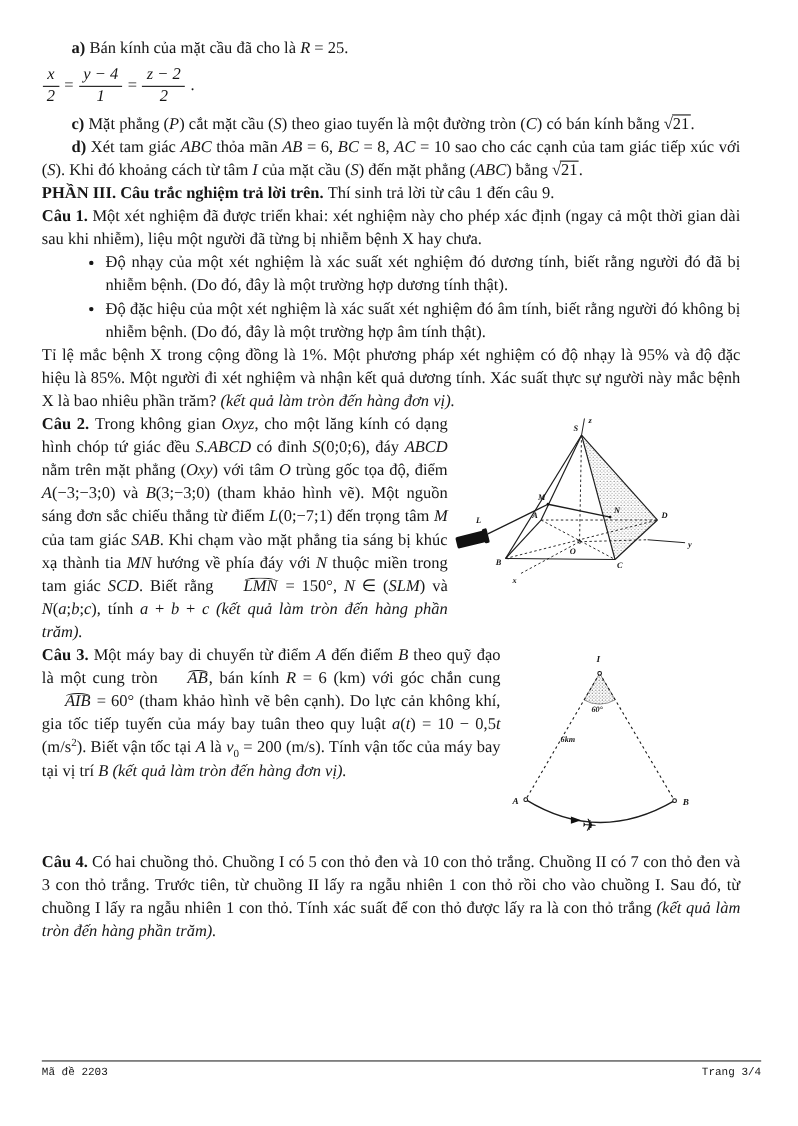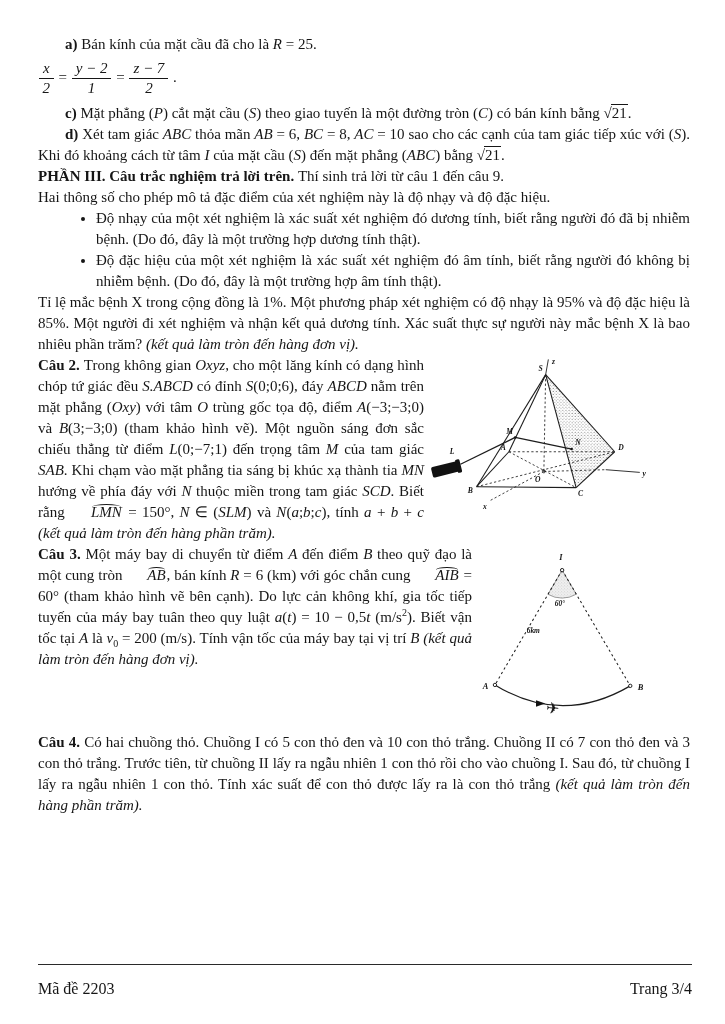--- a/index.html
+++ b/index.html
@@ -8,7 +8,7 @@
     background:#ffffff;color:#161616;
     font-family:"Liberation Serif", serif;
   }
-  .page{padding:34px 35px 0 38px;font-size:15px;line-height:21px;text-align:justify;}
+  .page{padding:34px 52px 0 38px;font-size:15px;line-height:21px;text-align:justify;}
   p{margin:0;}
   .indent{text-indent:27px;}
 

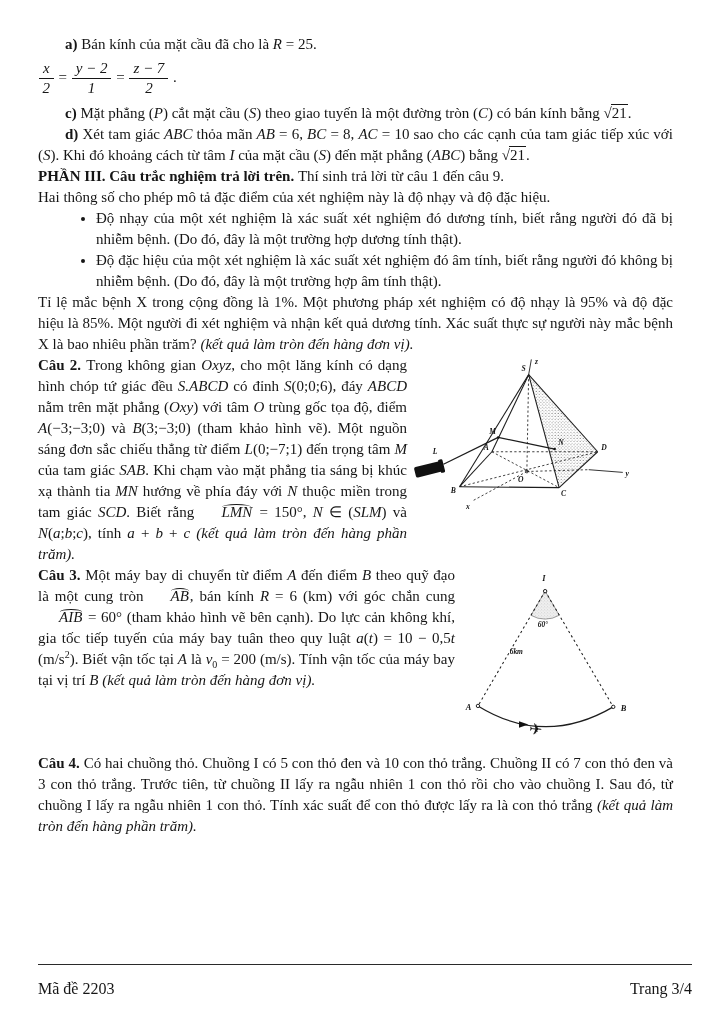--- a/index.html
+++ b/index.html
@@ -61,7 +61,7 @@
 <div class="page">
 
   <p class="indent"><span class="run-b">a) </span><span class="run-r">Bán kính của mặt cầu đã cho là </span><span class="run-i">R</span><span class="run-r"> = 25.</span></p>
-  <div class="equation"><span class="frac"><span class="num">x</span><span class="den">2</span></span><span class="run-r"> = </span><span class="frac"><span class="num">y − 2</span><span class="den">1</span></span><span class="run-r"> = </span><span class="frac"><span class="num">z − 7</span><span class="den">2</span></span><span class="run-r"> .</span></div>
+  <div class="equation"><span class="frac"><span class="num">x</span><span class="den">2</span></span><span class="run-r"> = </span><span class="frac"><span class="num">y − 4</span><span class="den">1</span></span><span class="run-r"> = </span><span class="frac"><span class="num">z − 7</span><span class="den">2</span></span><span class="run-r"> .</span></div>
   <p class="indent"><span class="run-b">c) </span><span class="run-r">Mặt phẳng (</span><span class="run-i">P</span><span class="run-r">) cắt mặt cầu (</span><span class="run-i">S</span><span class="run-r">) theo giao tuyến là một đường tròn (</span><span class="run-i">C</span><span class="run-r">) có bán kính bằng </span><span class="sqrt"><span class="rad">√</span><span class="rdc">21</span></span><span class="run-r">.</span></p>
   <p class="indent"><span class="run-b">d) </span><span class="run-r">Xét tam giác </span><span class="run-i">ABC</span><span class="run-r"> thỏa mãn </span><span class="run-i">AB</span><span class="run-r"> = 6, </span><span class="run-i">BC</span><span class="run-r"> = 8, </span><span class="run-i">AC</span><span class="run-r"> = 10 sao cho các cạnh của tam giác tiếp xúc với (</span><span class="run-i">S</span><span class="run-r">). Khi đó khoảng cách từ tâm </span><span class="run-i">I</span><span class="run-r"> của mặt cầu (</span><span class="run-i">S</span><span class="run-r">) đến mặt phẳng (</span><span class="run-i">ABC</span><span class="run-r">) bằng </span><span class="sqrt"><span class="rad">√</span><span class="rdc">21</span></span><span class="run-r">.</span></p>
 

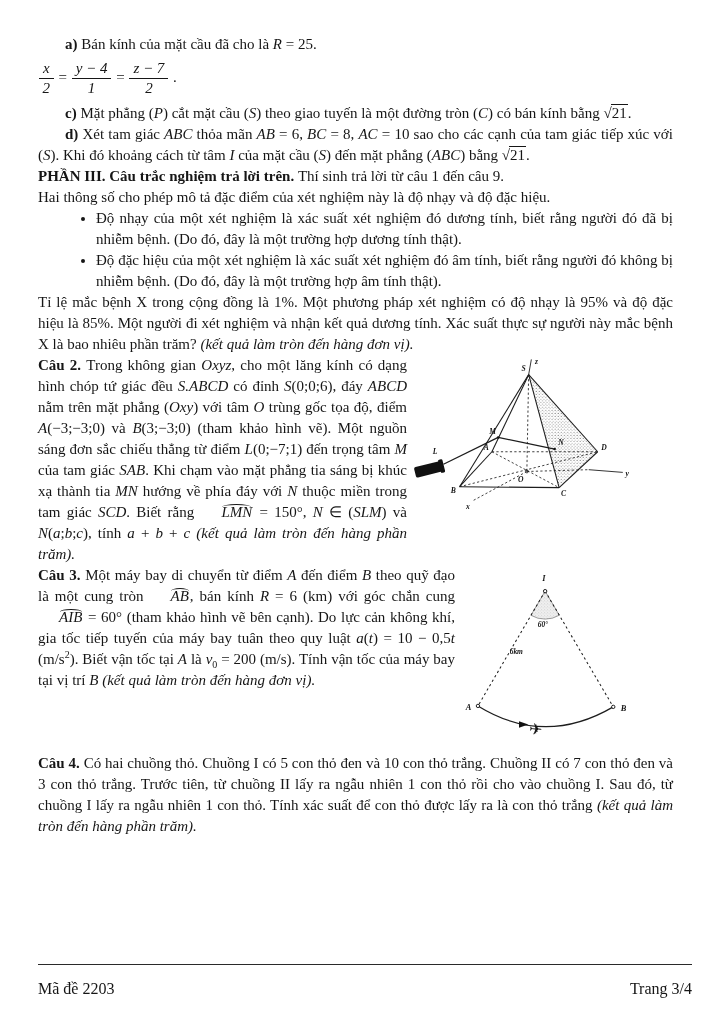--- a/index.html
+++ b/index.html
@@ -61,7 +61,7 @@
 <div class="page">
 
   <p class="indent"><span class="run-b">a) </span><span class="run-r">Bán kính của mặt cầu đã cho là </span><span class="run-i">R</span><span class="run-r"> = 25.</span></p>
-  <div class="equation"><span class="frac"><span class="num">x</span><span class="den">2</span></span><span class="run-r"> = </span><span class="frac"><span class="num">y − 4</span><span class="den">1</span></span><span class="run-r"> = </span><span class="frac"><span class="num">z − 7</span><span class="den">2</span></span><span class="run-r"> .</span></div>
+  <div class="equation"><span class="frac"><span class="num">x</span><span class="den">2</span></span><span class="run-r"> = </span><span class="frac"><span class="num">y − 4</span><span class="den">1</span></span><span class="run-r"> = </span><span class="frac"><span class="num">z − 2</span><span class="den">2</span></span><span class="run-r"> .</span></div>
   <p class="indent"><span class="run-b">c) </span><span class="run-r">Mặt phẳng (</span><span class="run-i">P</span><span class="run-r">) cắt mặt cầu (</span><span class="run-i">S</span><span class="run-r">) theo giao tuyến là một đường tròn (</span><span class="run-i">C</span><span class="run-r">) có bán kính bằng </span><span class="sqrt"><span class="rad">√</span><span class="rdc">21</span></span><span class="run-r">.</span></p>
   <p class="indent"><span class="run-b">d) </span><span class="run-r">Xét tam giác </span><span class="run-i">ABC</span><span class="run-r"> thỏa mãn </span><span class="run-i">AB</span><span class="run-r"> = 6, </span><span class="run-i">BC</span><span class="run-r"> = 8, </span><span class="run-i">AC</span><span class="run-r"> = 10 sao cho các cạnh của tam giác tiếp xúc với (</span><span class="run-i">S</span><span class="run-r">). Khi đó khoảng cách từ tâm </span><span class="run-i">I</span><span class="run-r"> của mặt cầu (</span><span class="run-i">S</span><span class="run-r">) đến mặt phẳng (</span><span class="run-i">ABC</span><span class="run-r">) bằng </span><span class="sqrt"><span class="rad">√</span><span class="rdc">21</span></span><span class="run-r">.</span></p>
 

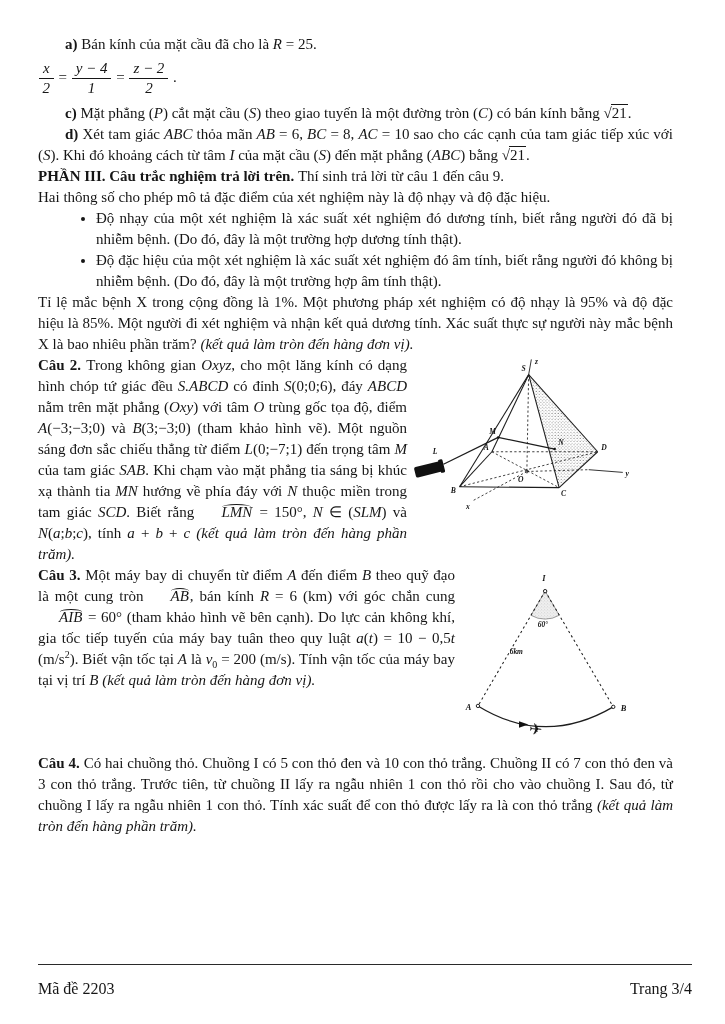--- a/index.html
+++ b/index.html
@@ -67,6 +67,7 @@
 
   <p><span class="run-b">PHẦN III. Câu trắc nghiệm trả lời trên. </span><span class="run-r">Thí sinh trả lời từ câu 1 đến câu 9.</span></p>
 
+  <p><span class="run-b">Câu 1. </span><span class="run-r">Một xét nghiệm đã được triển khai: xét nghiệm này cho phép xác định (ngay cả một thời gian dài sau khi nhiễm), liệu một người đã từng bị nhiễm bệnh X hay chưa.</span></p>
   <p><span class="run-r">Hai thông số cho phép mô tả đặc điểm của xét nghiệm này là độ nhạy và độ đặc hiệu.</span></p>
   <ul class="bullets">
     <li><span class="run-r">Độ nhạy của một xét nghiệm là xác suất xét nghiệm đó dương tính, biết rằng người đó đã bị nhiễm bệnh. (Do đó, đây là một trường hợp dương tính thật).</span></li>

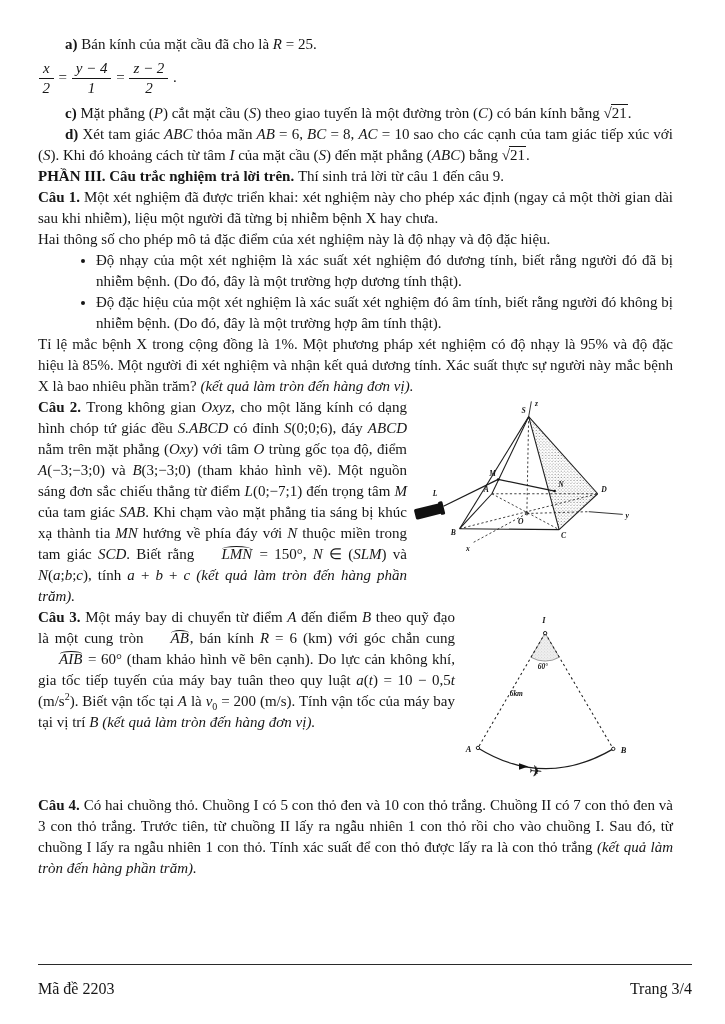--- a/index.html
+++ b/index.html
@@ -68,7 +68,6 @@
   <p><span class="run-b">PHẦN III. Câu trắc nghiệm trả lời trên. </span><span class="run-r">Thí sinh trả lời từ câu 1 đến câu 9.</span></p>
 
   <p><span class="run-b">Câu 1. </span><span class="run-r">Một xét nghiệm đã được triển khai: xét nghiệm này cho phép xác định (ngay cả một thời gian dài sau khi nhiễm), liệu một người đã từng bị nhiễm bệnh X hay chưa.</span></p>
-  <p><span class="run-r">Hai thông số cho phép mô tả đặc điểm của xét nghiệm này là độ nhạy và độ đặc hiệu.</span></p>
   <ul class="bullets">
     <li><span class="run-r">Độ nhạy của một xét nghiệm là xác suất xét nghiệm đó dương tính, biết rằng người đó đã bị nhiễm bệnh. (Do đó, đây là một trường hợp dương tính thật).</span></li>
     <li><span class="run-r">Độ đặc hiệu của một xét nghiệm là xác suất xét nghiệm đó âm tính, biết rằng người đó không bị nhiễm bệnh. (Do đó, đây là một trường hợp âm tính thật).</span></li>

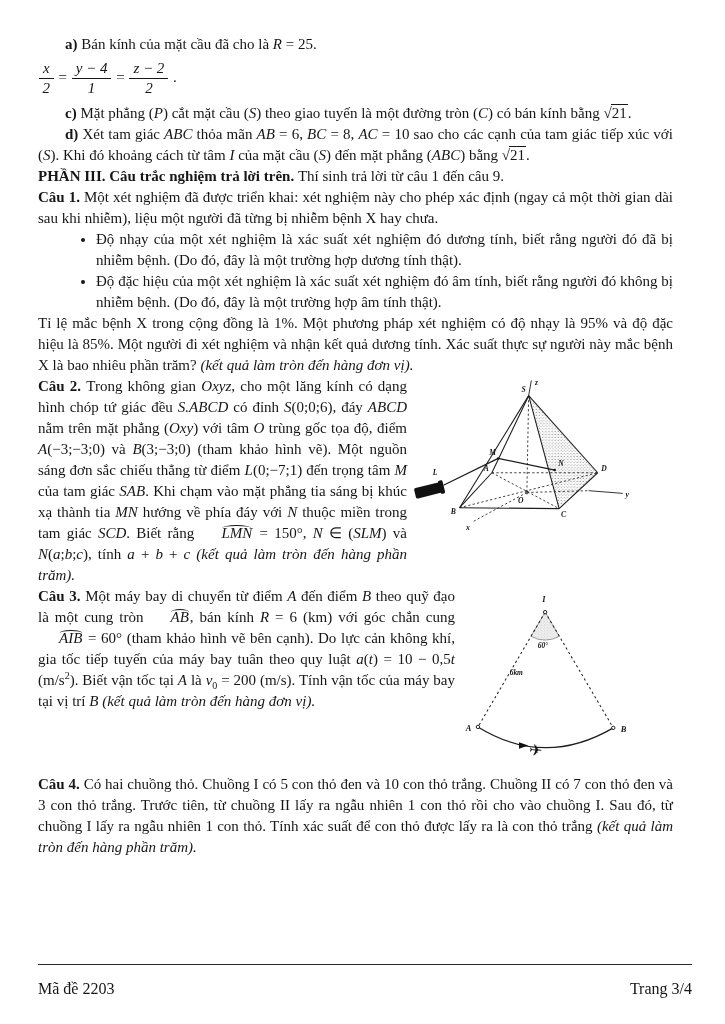--- a/index.html
+++ b/index.html
@@ -51,8 +51,8 @@
 
   .footer{
     position:absolute;left:38px;right:33px;top:964px;
-    border-top:1.8px solid #2a2a2a;padding-top:15px;
-    display:flex;justify-content:space-between;font-size:16px;text-align:left;
+    border-top:1.8px solid #2a2a2a;padding-top:5px;
+    display:flex;justify-content:space-between;font-size:10px;text-align:left;font-family:Liberation Mono, monospace;
   }
 </style>
 </head>

